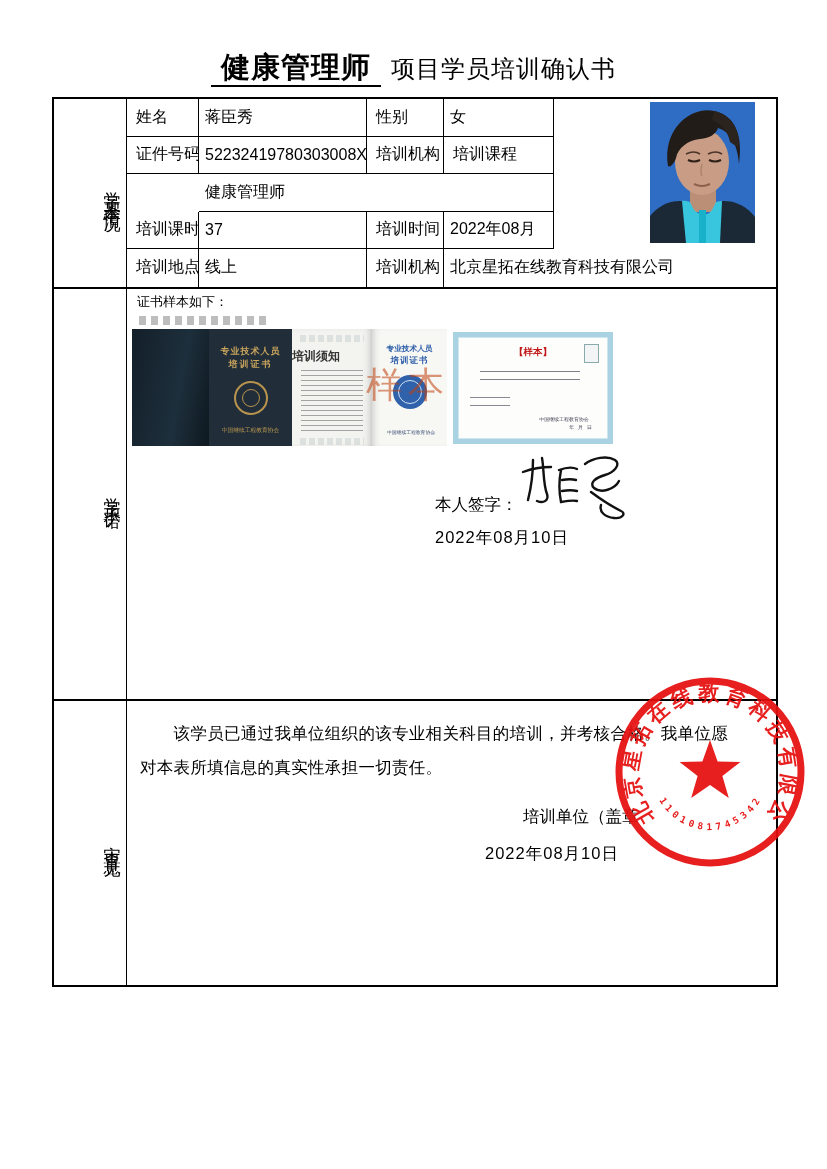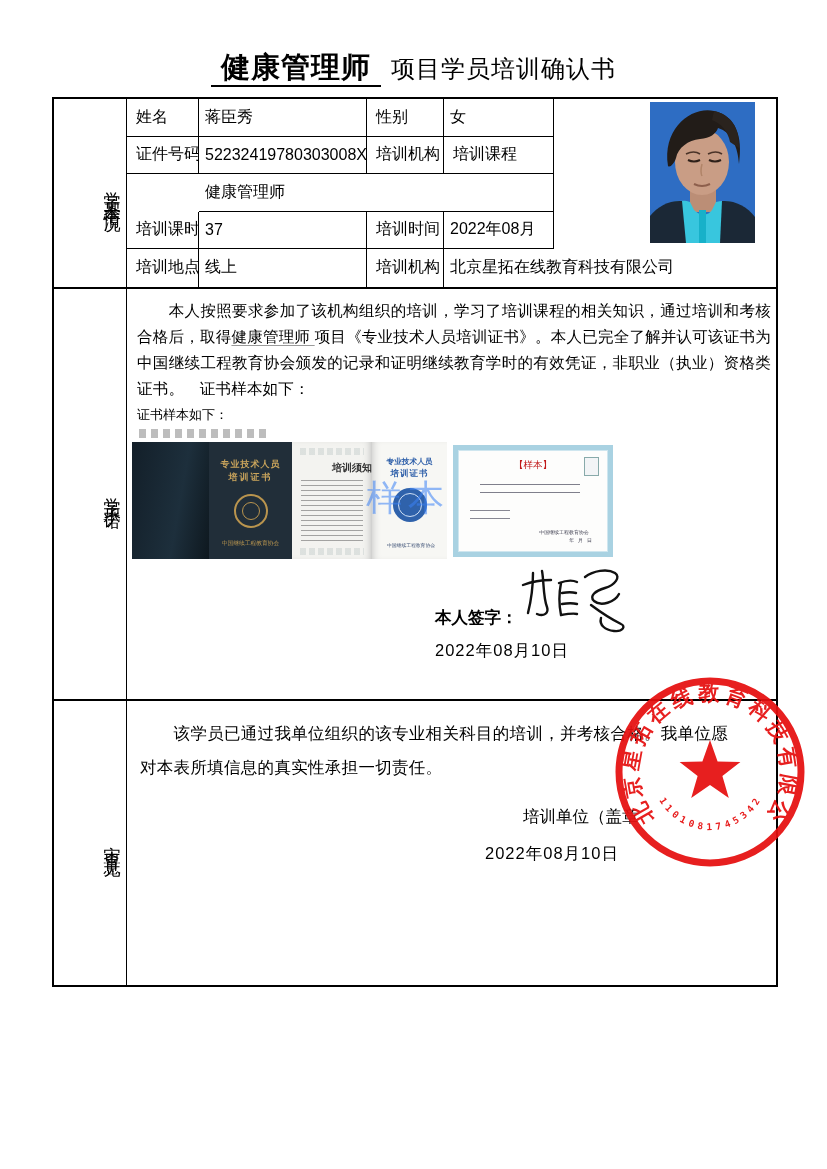--- a/index.html
+++ b/index.html
@@ -143,7 +143,6 @@
           <span>学员承诺</span>
         </div>
       <div class="sect-content">
-        <div class="para"><span>　　本人按照要求参加了该机构组织的培训，学习了培训课程的相关知识，通过培训和考核合格后，取得</span><span class="ul">健康管理师 </span><span>项目《专业技术人员培训证书》。本人已完全了解并认可该证书为中国继续工程教育协会颁发的记录和证明继续教育学时的有效凭证，非职业（执业）资格类证书。　证书样本如下：</span></div>
         <div class="sample-line">证书样本如下：</div>
         <div class="smudge"></div>
 

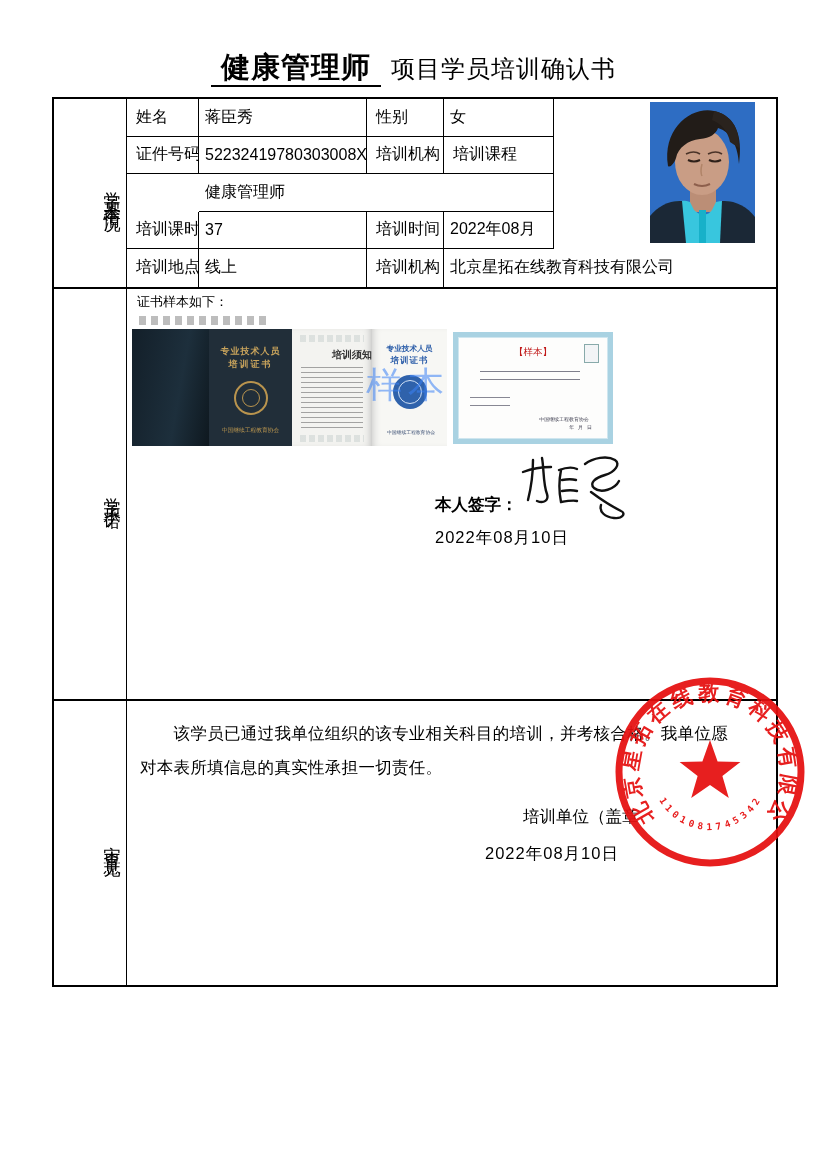--- a/index.html
+++ b/index.html
@@ -47,7 +47,7 @@
   .c-notice{width:80px;background:#f3f3f0;box-shadow:inset -6px 0 8px -6px #aaa;}
   .notice-band{height:7px;margin:6px 8px 0 8px;opacity:.25;
     background:repeating-linear-gradient(90deg,#9aa 0 6px,transparent 6px 9px);}
-  .notice-title{text-align:right;font-size:10px;font-weight:bold;color:#333;margin-top:6px;}
+  .notice-title{text-align:left;font-size:12px;font-weight:bold;color:#333;margin-top:6px;}
   .notice-lines{margin:5px 9px 0 9px;height:62px;opacity:.65;
     background:repeating-linear-gradient(#777 0 1px,transparent 1px 5px);}
   .notice-band2{height:7px;margin:6px 8px 0 8px;opacity:.25;

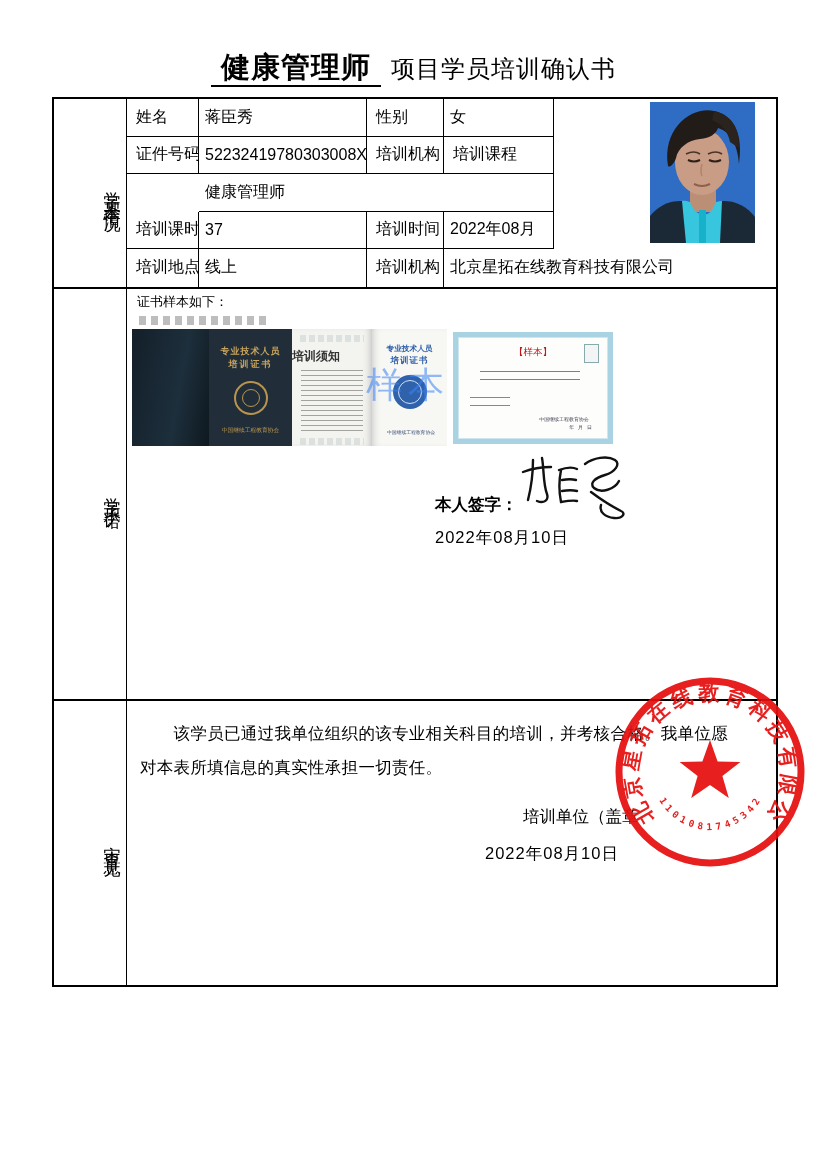--- a/index.html
+++ b/index.html
@@ -62,7 +62,7 @@
     transform:scale(.6);white-space:nowrap;}
   .c-sample{width:150px;height:102px;margin-left:6px;margin-top:3px;background:#fdfdfc;
     border:5px solid #a9d2e2;box-shadow:inset 0 0 0 1px #cfe6ef;position:relative;}
-  .sample-tag{position:absolute;top:9px;left:0;width:100%;text-align:center;color:#c01818;font-size:9.5px;font-weight:normal;}
+  .sample-tag{position:absolute;top:9px;left:0;width:100%;text-align:center;color:#c01818;font-size:9.5px;font-weight:bold;}
   .sample-photo{position:absolute;top:7px;right:9px;width:13px;height:17px;border:1px solid #8aa;background:#f2f4f6;}
   .sample-lines{position:absolute;top:34px;left:22px;width:100px;height:14px;opacity:.75;
     background:repeating-linear-gradient(#556 0 1.5px,transparent 1.5px 8px);}

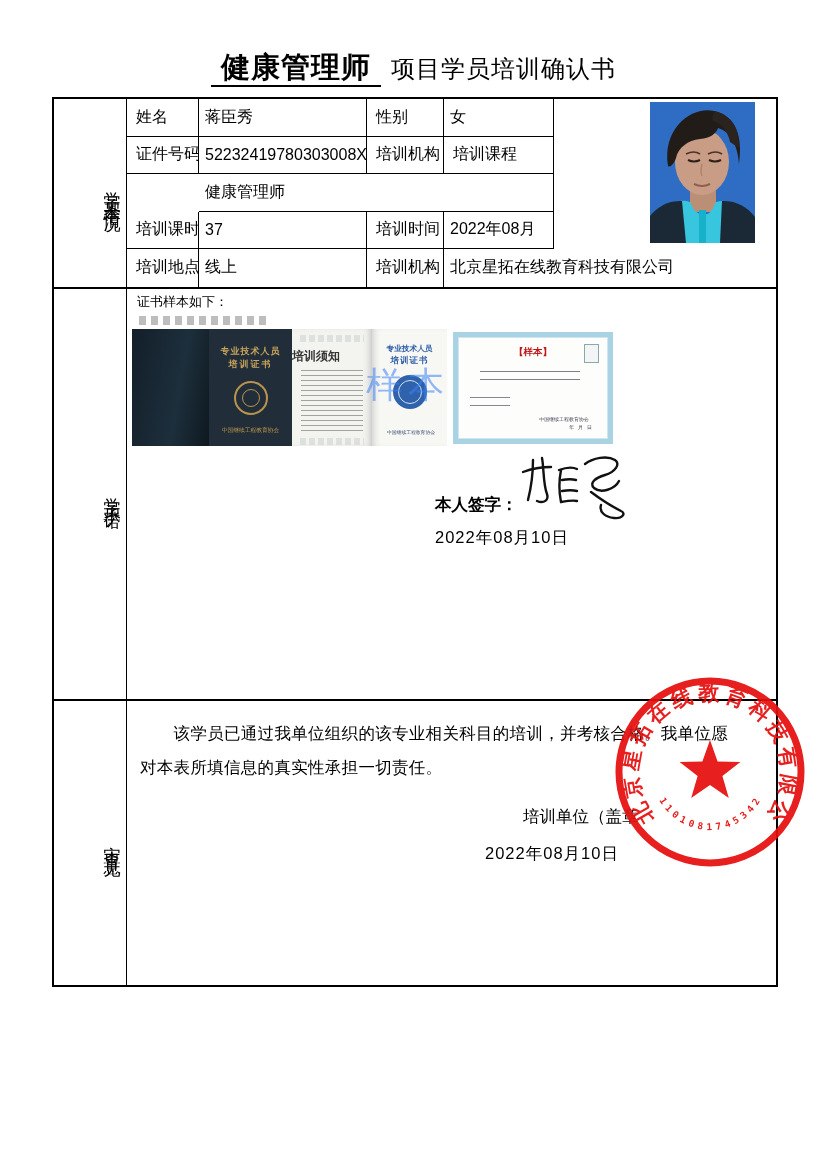--- a/index.html
+++ b/index.html
@@ -70,7 +70,7 @@
     background:repeating-linear-gradient(#556 0 1.5px,transparent 1.5px 8px);}
   .sample-org{position:absolute;bottom:14px;right:4px;font-size:8px;color:#445;transform:scale(.62);white-space:nowrap;}
   .sample-date{position:absolute;bottom:6px;right:8px;font-size:8px;color:#445;transform:scale(.62);letter-spacing:2px;}
-  .watermark{position:absolute;left:234px;top:32px;font-size:36px;color:#3b82f6;opacity:.55;letter-spacing:6px;
+  .watermark{position:absolute;left:234px;top:32px;font-size:36px;color:#c2410c;opacity:.55;letter-spacing:6px;
     pointer-events:none;}
   .sig-row{margin:48px 0 0 308px;font-size:16.5px;position:relative;height:26px;font-weight:bold;}
   .sig-svg{position:absolute;left:78px;top:-44px;}

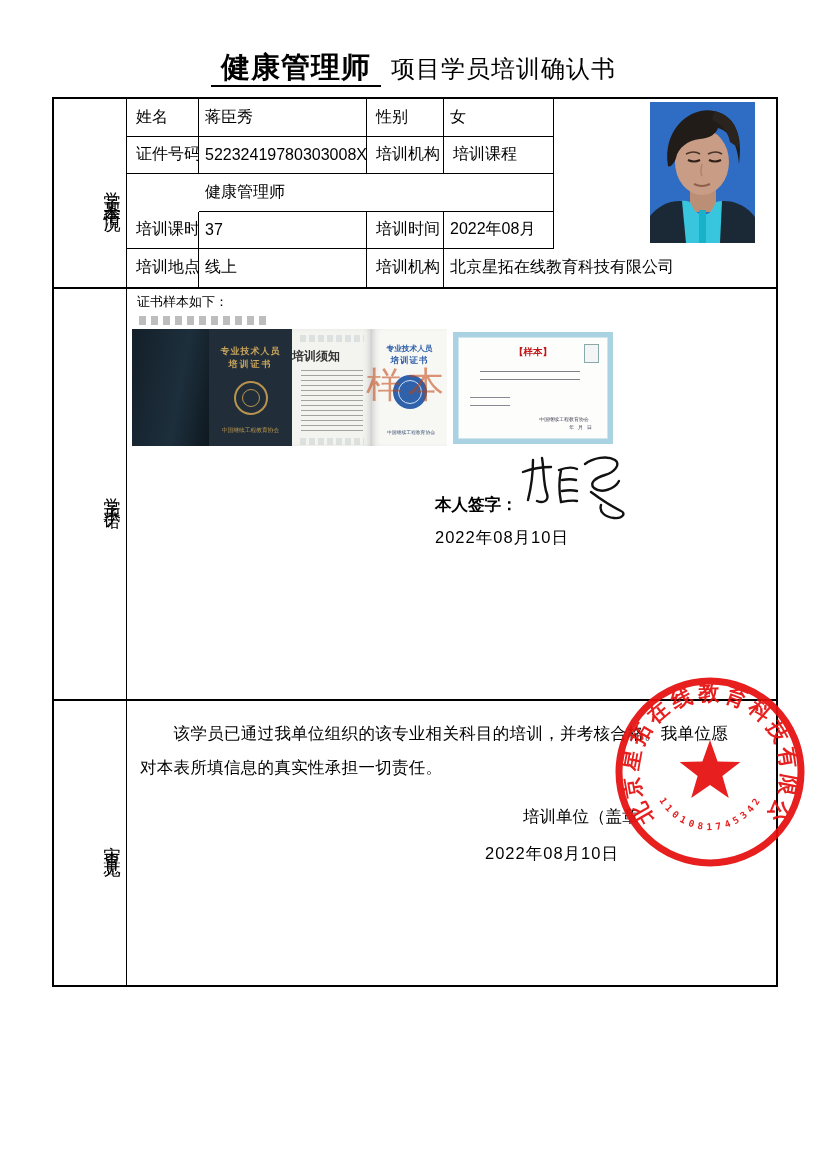--- a/index.html
+++ b/index.html
@@ -72,7 +72,7 @@
   .sample-date{position:absolute;bottom:6px;right:8px;font-size:8px;color:#445;transform:scale(.62);letter-spacing:2px;}
   .watermark{position:absolute;left:234px;top:32px;font-size:36px;color:#c2410c;opacity:.55;letter-spacing:6px;
     pointer-events:none;}
-  .sig-row{margin:48px 0 0 308px;font-size:16.5px;position:relative;height:26px;font-weight:bold;}
+  .sig-row{margin:48px 0 0 308px;font-size:16.5px;position:relative;height:26px;}
   .sig-svg{position:absolute;left:78px;top:-44px;}
   .sig-date{margin:7px 0 0 308px;font-size:16.5px;letter-spacing:1px;}
   

